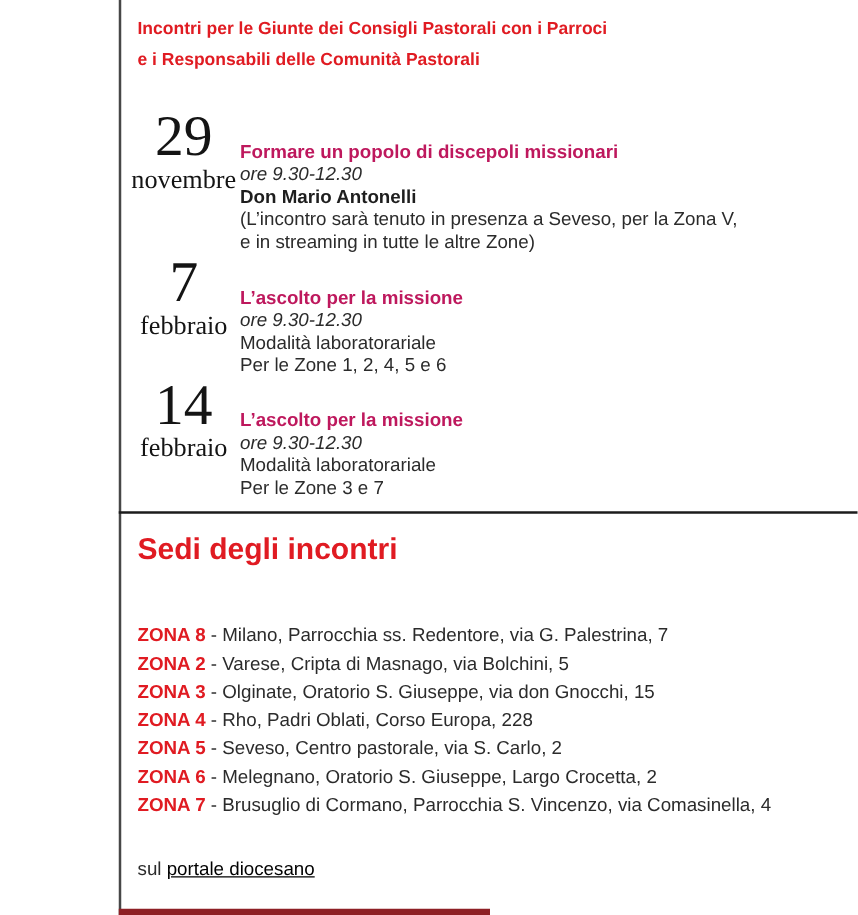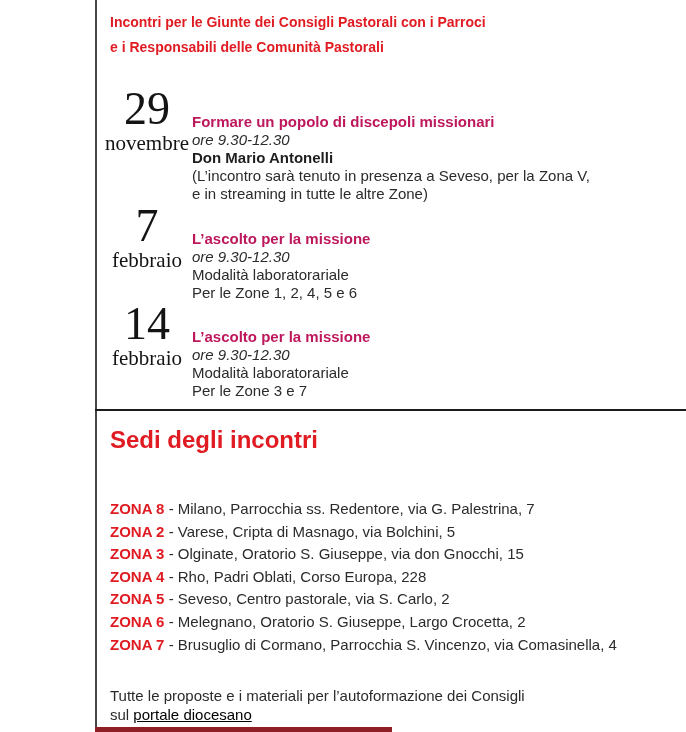--- a/index.html
+++ b/index.html
@@ -151,7 +151,6 @@
 </div>
 
 <div class="footer">
-  <div>Tutte le proposte e i materiali per l’autoformazione dei Consigli</div>
   <div><span>sul </span><span class="portal-link">portale diocesano</span></div>
 </div>
 

